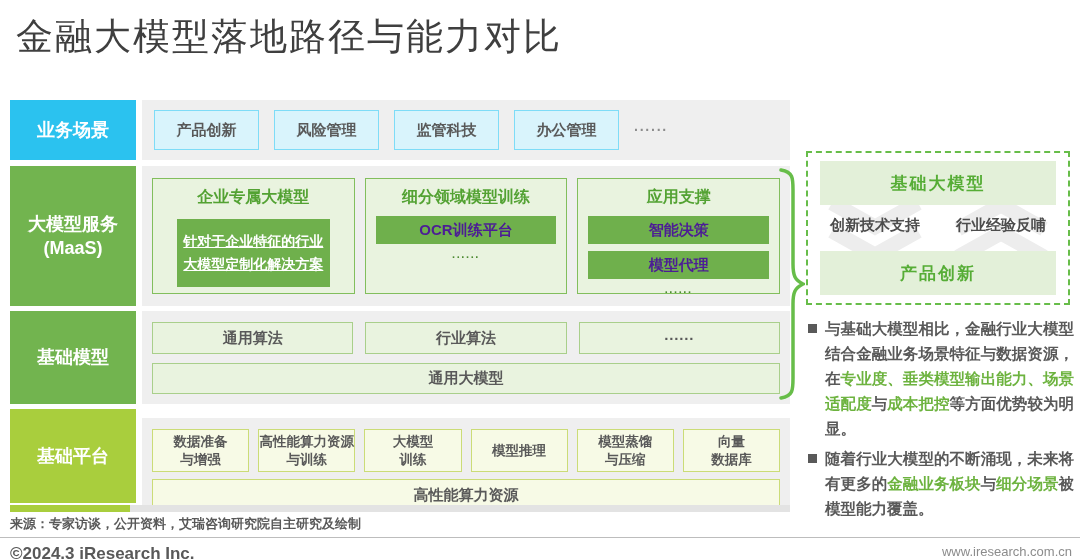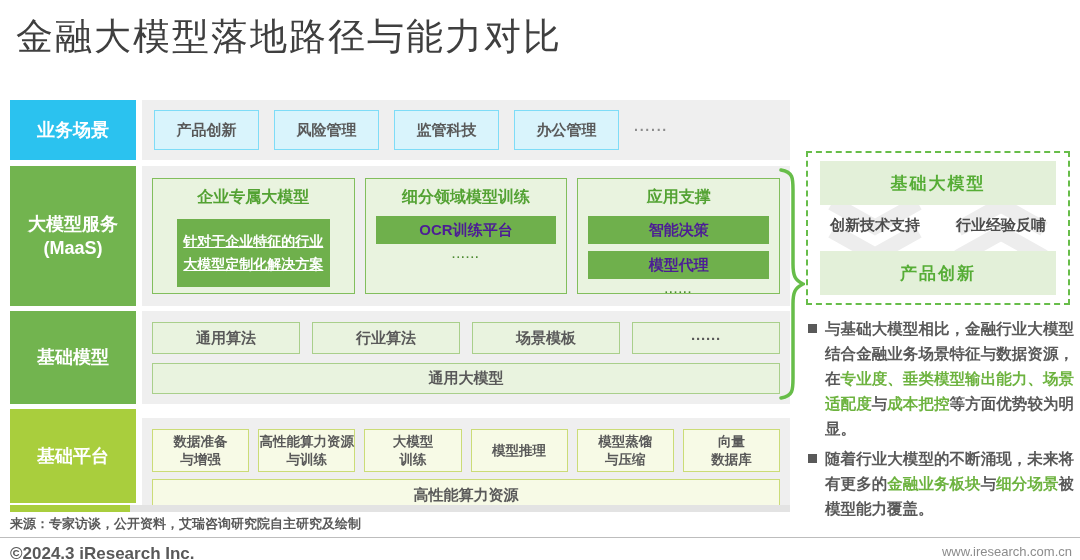--- a/index.html
+++ b/index.html
@@ -118,7 +118,6 @@
     <div class="fnd-row">
       <div class="fnd-box">通用算法</div>
       <div class="fnd-box">行业算法</div>
-      <div class="fnd-box">场景模板</div>
       <div class="fnd-box">······</div>
     </div>
     <div class="fnd-wide">通用大模型</div>

